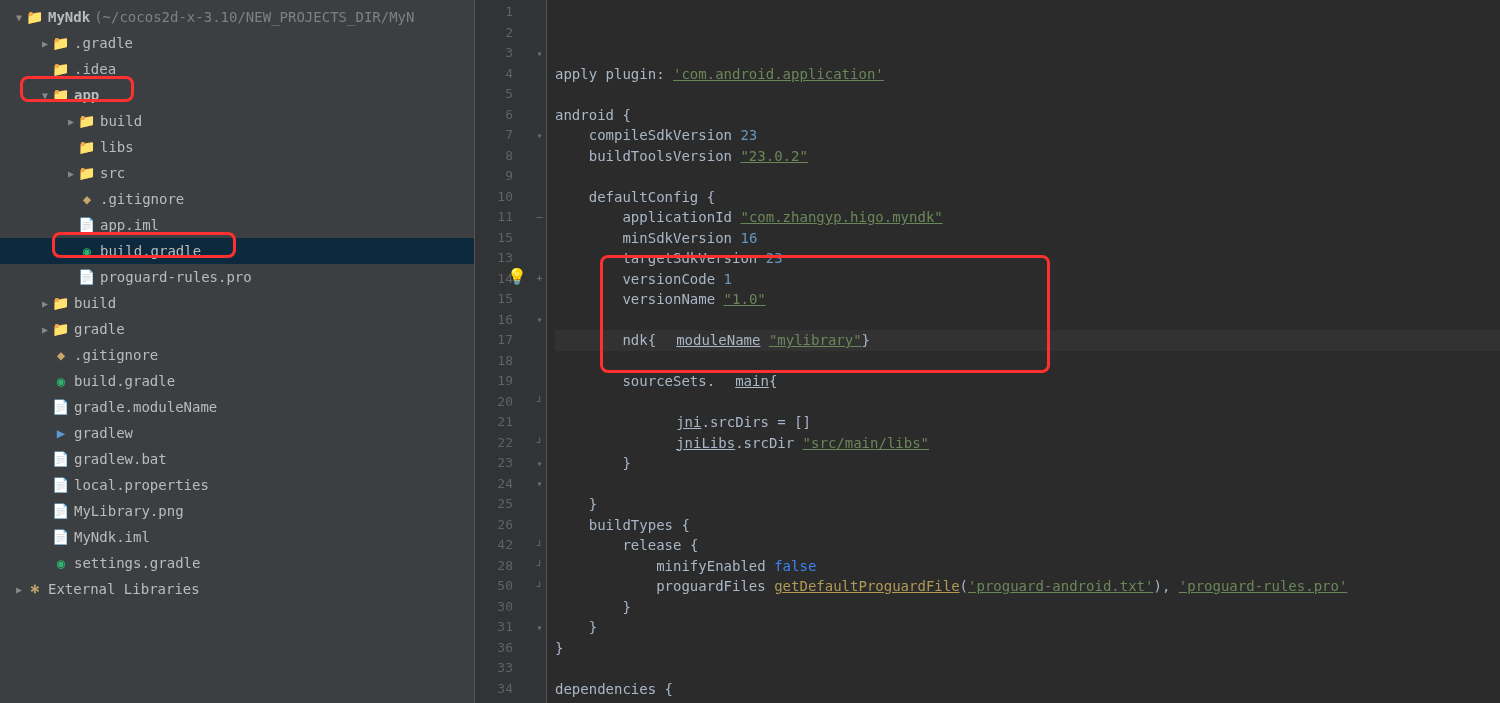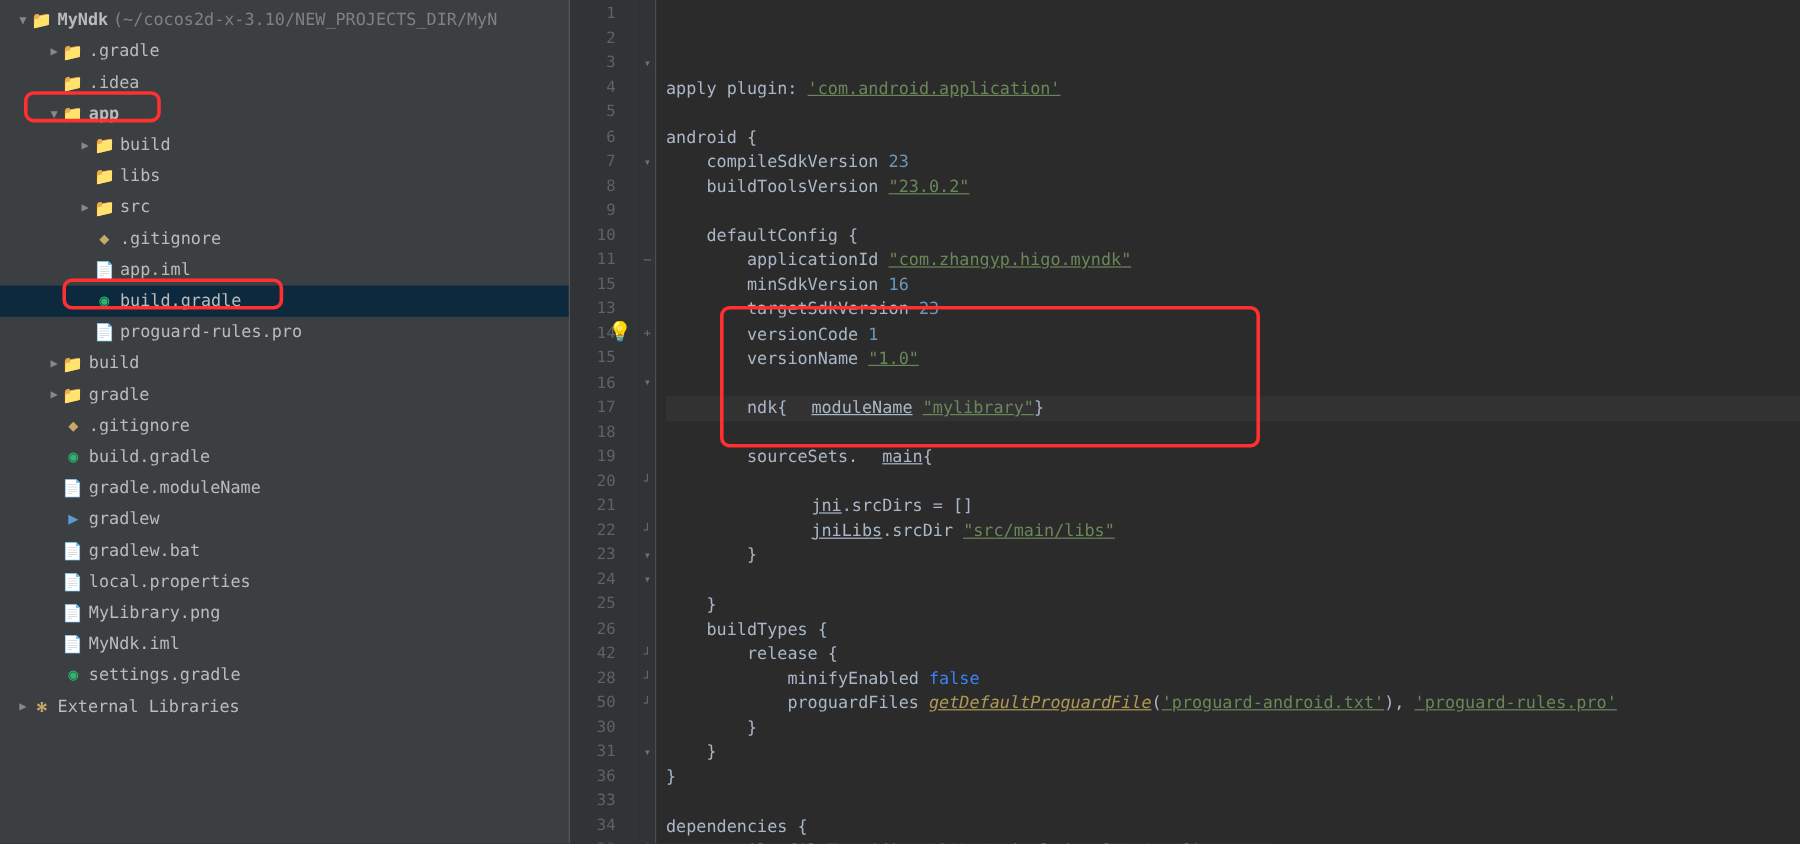--- a/index.html
+++ b/index.html
@@ -108,7 +108,7 @@
   .str { color: #6a8759; text-decoration: underline; }
   .num { color: #6897bb; }
   .ident { color: #a9b7c6; }
-  .func-u { color: #b09954; font-style: italic; text-decoration: underline; }
+  .func-u { color: #b09954; text-decoration: underline; }
   .under { text-decoration: underline; margin-left: 20px; }
   .bulb {
     position: absolute;

